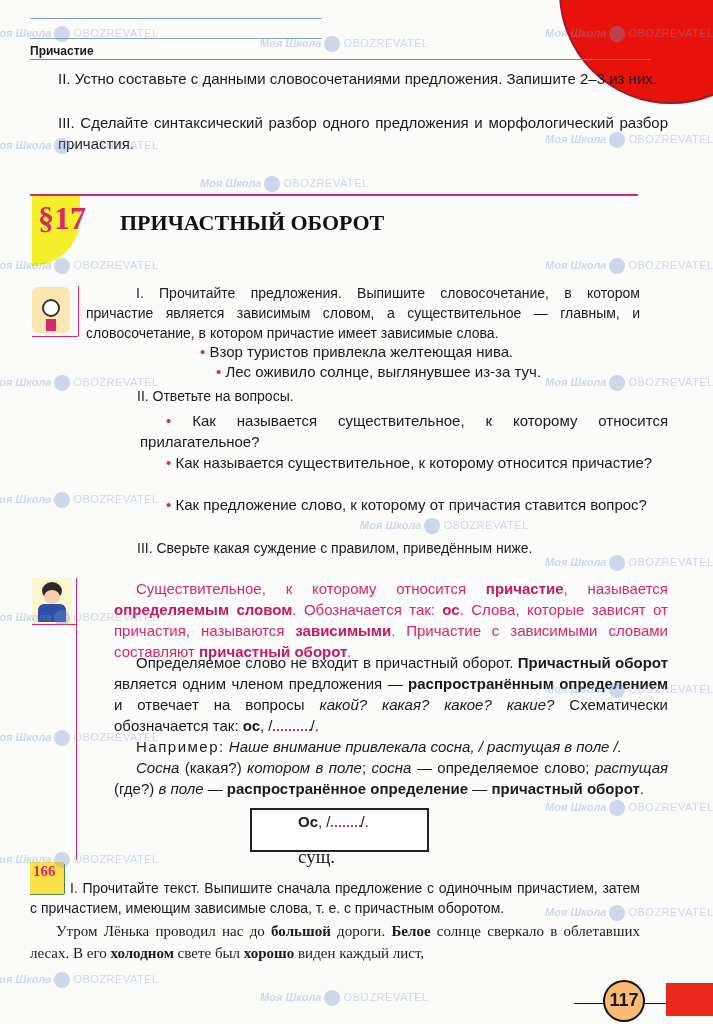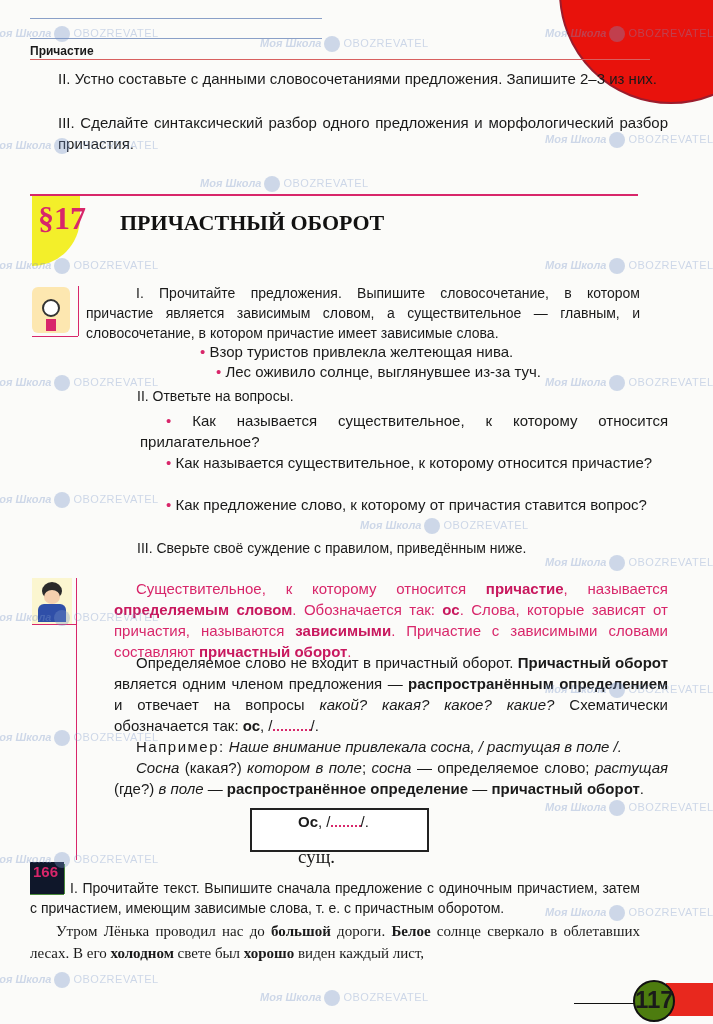--- a/index.html
+++ b/index.html
@@ -66,7 +66,7 @@
 <div class="para txt" style="left:112px; top:452px; width:528px; text-indent:26px;"><span class="bullet">• </span><span>Как называется существительное, к которому относится причастие?</span></div>
 <div class="para txt" style="left:112px; top:494px; width:528px; text-indent:26px;"><span class="bullet">• </span><span>Как предложение слово, к которому от причастия ставится вопрос?</span></div>
 
-<div class="abs" style="left:137px; top:540px; font-size:14px;">III. Сверьте своё суждение с правилом, приведённым ниже.</div>
+<div class="abs" style="left:137px; top:540px; font-size:14px;">III. Сверьте какая суждение с правилом, приведённым ниже.</div>
 
 <div class="abs" style="left:32px; top:578px; width:40px; height:46px; background:#fbf6d0;">
   <div style="position:absolute; left:10px; top:4px; width:20px; height:18px; border-radius:50%; background:#2a2a2a;"></div>

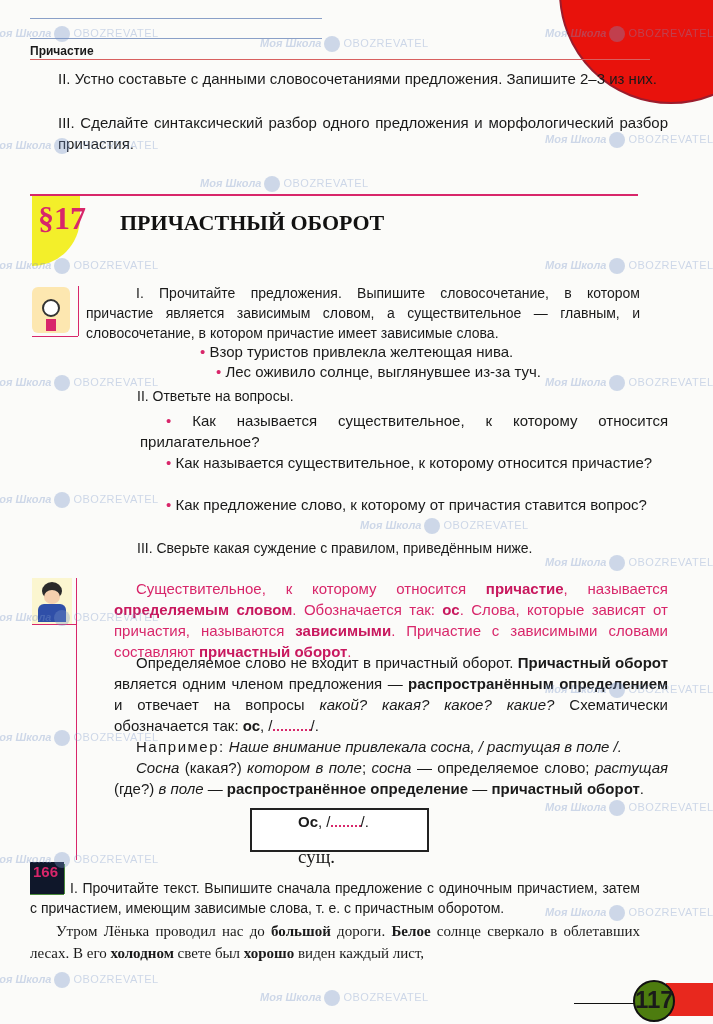--- a/index.html
+++ b/index.html
@@ -89,7 +89,7 @@
   <div class="abs serif" style="left:46px; top:36px; font-size:19px; font-weight:normal;">сущ.</div>
 </div>
 
-<div class="abs" style="left:30px; top:862px; width:34px; height:32px; background:#0f172a;">
+<div class="abs" style="left:30px; top:862px; width:34px; height:32px; background:#fde047;font-family:Liberation Serif, serif;">
   <span class="abs" style="left:3px; top:1px; font-size:15px; font-weight:bold; color:#d8266a;">166</span>
 </div>
 <div class="line" style="left:30px; top:894px; width:34px; background:#4a8a3a;"></div>

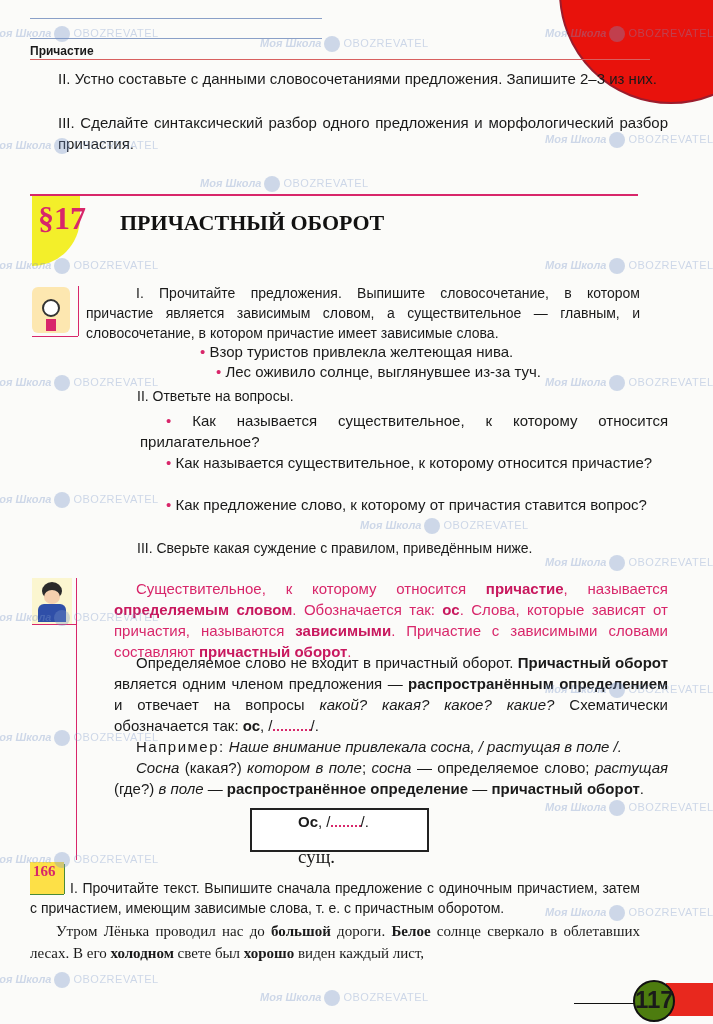--- a/index.html
+++ b/index.html
@@ -27,7 +27,7 @@
   .bullet { color: #d8266a; }
   .scheme-box { position: absolute; left: 250px; top: 808px; width: 175px; height: 40px; border: 2px solid #222; background: #fff; }
   .wavy { display: inline-block; width: 38px; height: 6px; border-bottom: 2px dotted #d8266a; vertical-align: middle; }
-  .pnum { position: absolute; left: 633px; top: 980px; width: 38px; height: 38px; border: 2px solid #111; border-radius: 50%; text-align: center; line-height: 36px; font-weight: bold; font-size: 24px; background: #4d7c0f; }
+  .pnum { position: absolute; left: 603px; top: 980px; width: 38px; height: 38px; border: 2px solid #111; border-radius: 50%; text-align: center; line-height: 36px; font-weight: bold; font-size: 18px; background: #fdba74; }
   .red-tab { position: absolute; left: 666px; top: 983px; width: 47px; height: 33px; background: #e8281e; }
 </style>
 </head>

